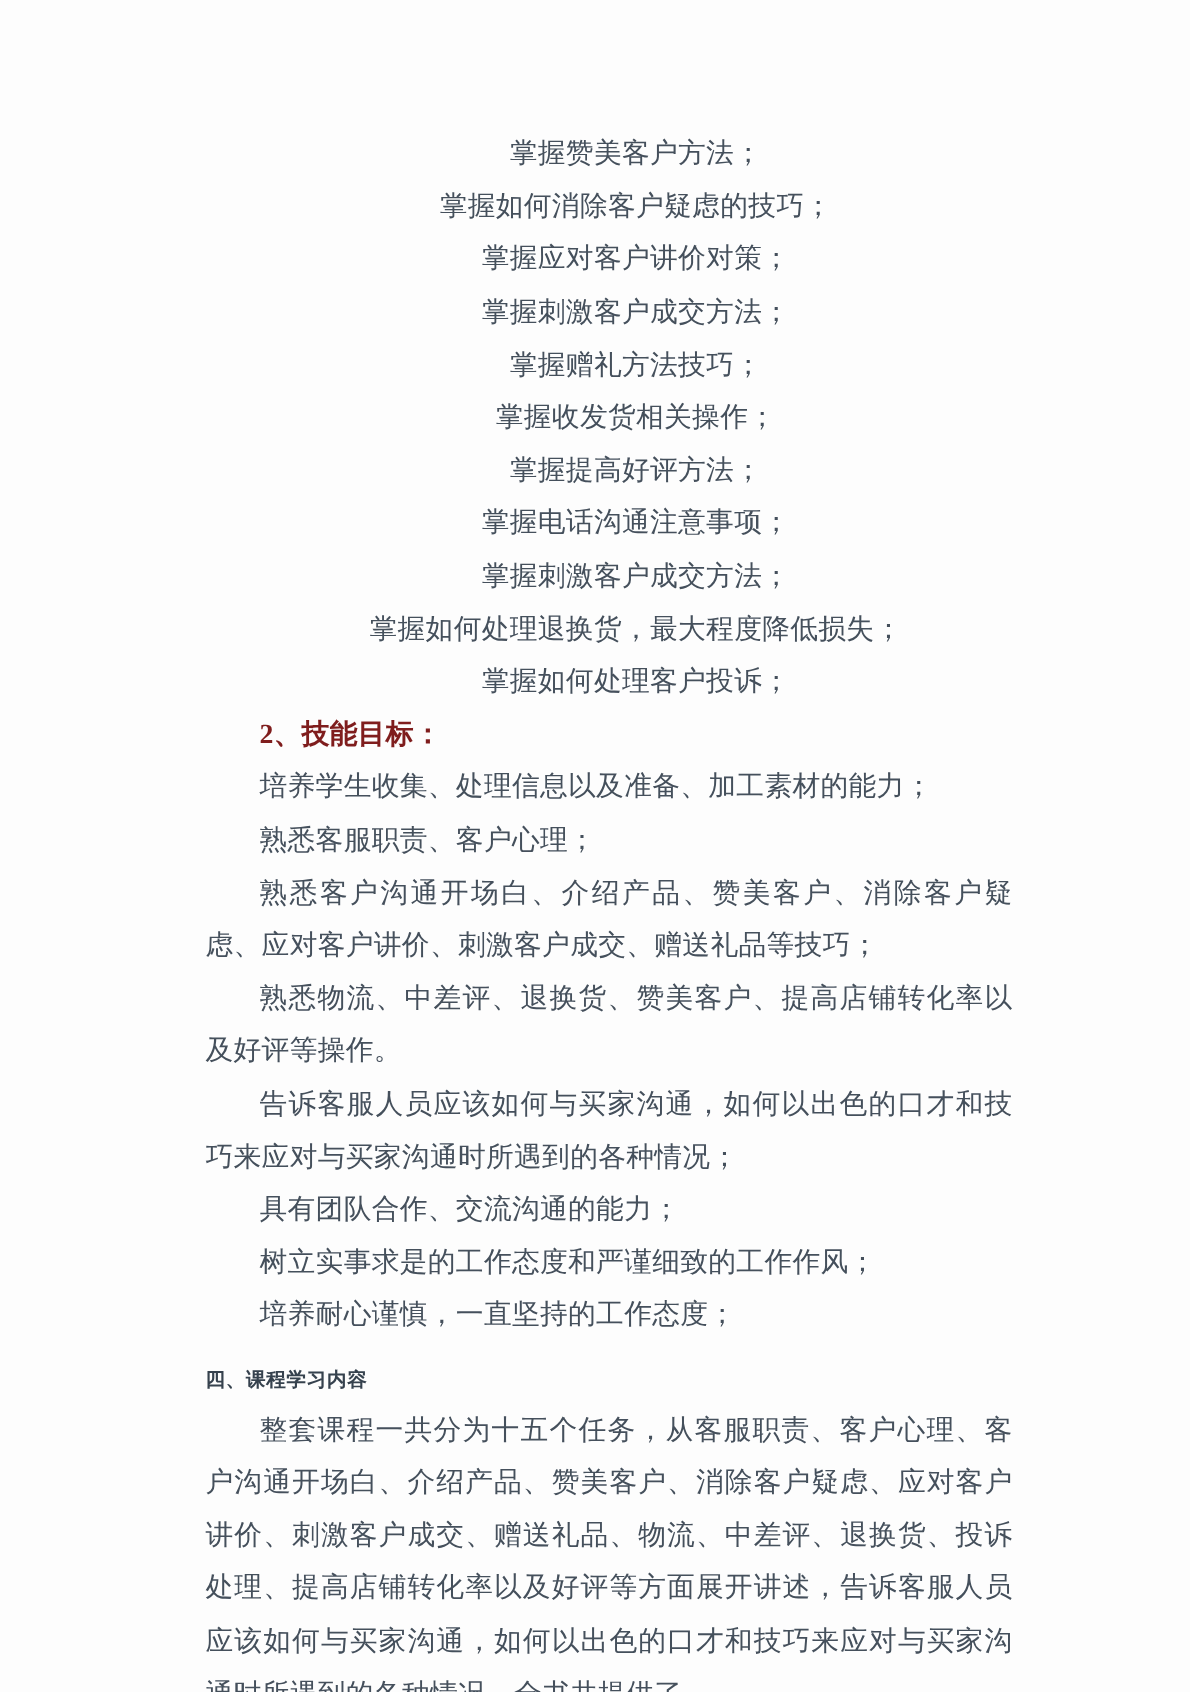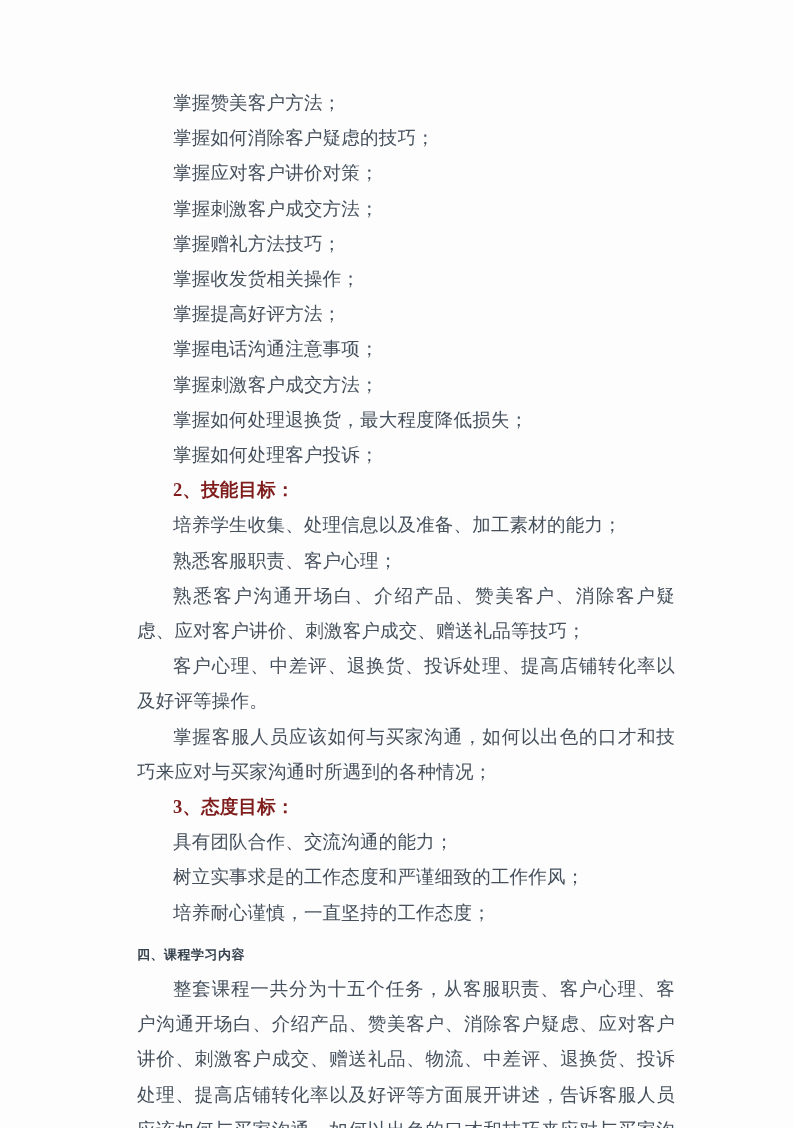--- a/index.html
+++ b/index.html
@@ -34,6 +34,7 @@
   }
   .indent-1 {
     text-indent: 36px;
+    text-align: center;
   }
   .para {
     margin: 0;

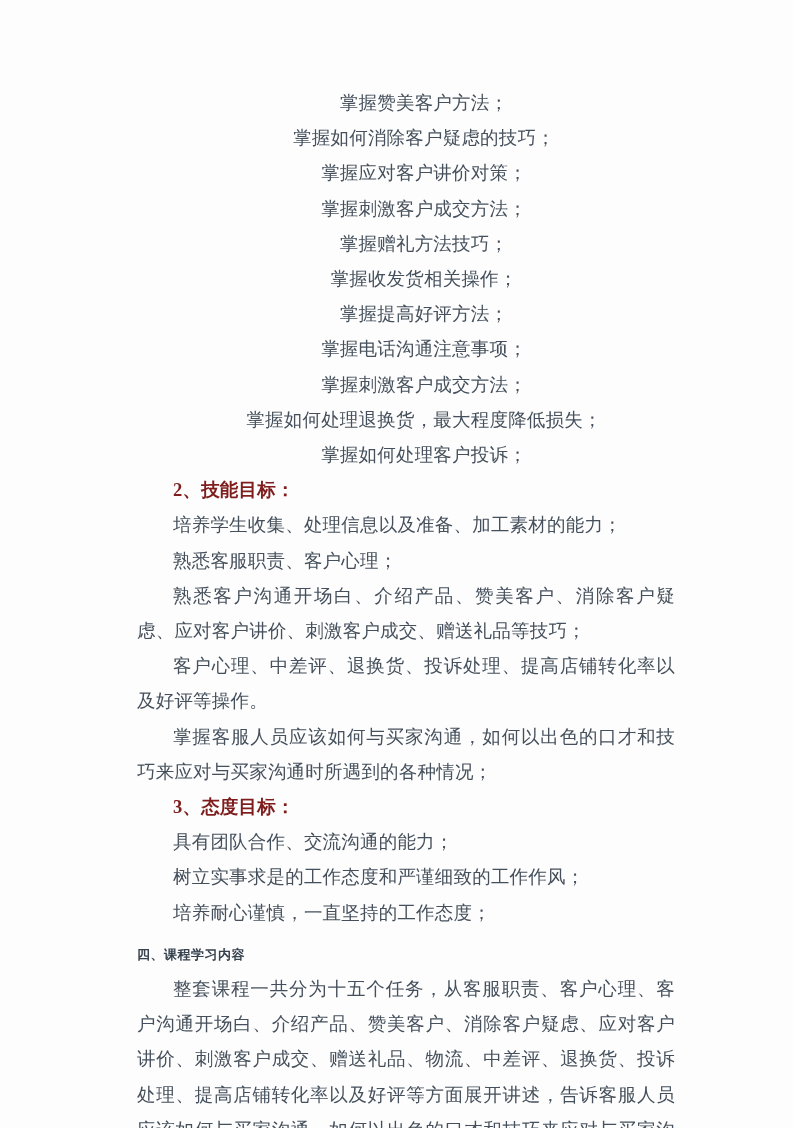--- a/index.html
+++ b/index.html
@@ -83,7 +83,7 @@
       <p class="para">培养学生收集、处理信息以及准备、加工素材的能力；</p>
       <p class="para">熟悉客服职责、客户心理；</p>
       <p class="para">熟悉客户沟通开场白、介绍产品、赞美客户、消除客户疑虑、应对客户讲价、刺激客户成交、赠送礼品等技巧；</p>
-      <p class="para">客户心理、中差评、退换货、投诉处理、提高店铺转化率以及好评等操作。</p>
+      <p class="para">熟悉物流、中差评、退换货、赞美客户、提高店铺转化率以及好评等操作。</p>
       <p class="para">掌握客服人员应该如何与买家沟通，如何以出色的口才和技巧来应对与买家沟通时所遇到的各种情况；</p>
     </div>
 

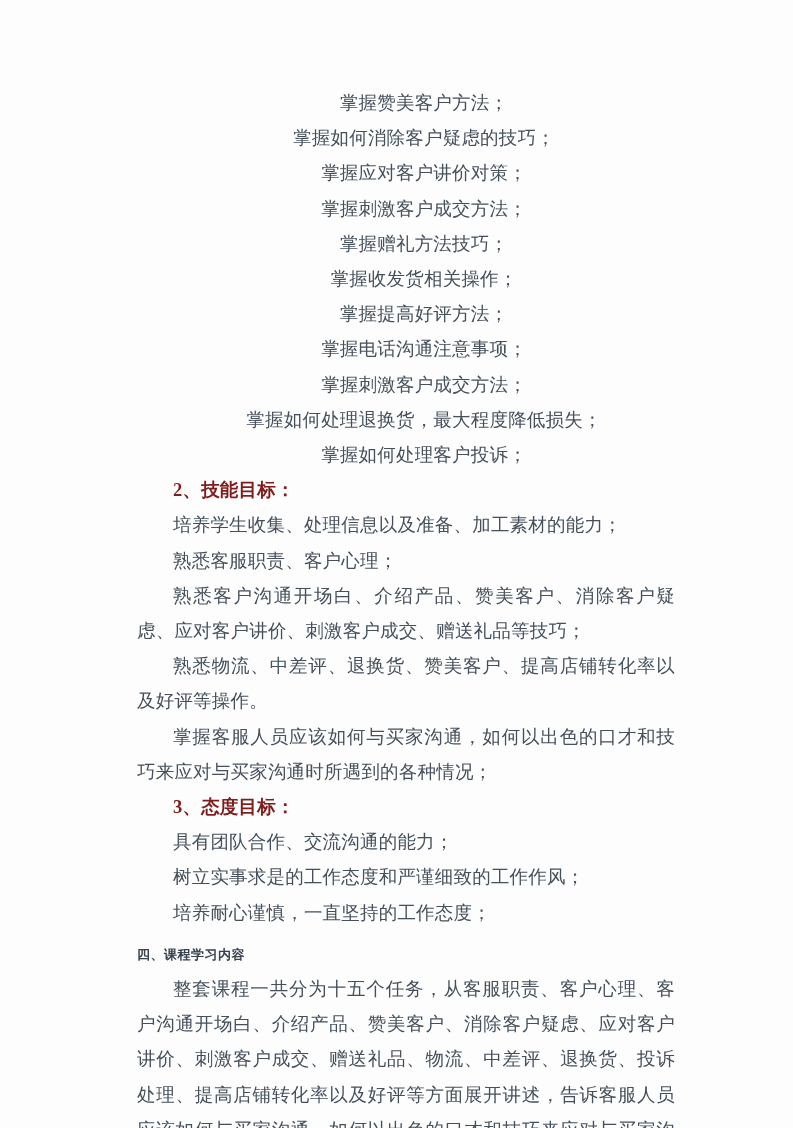--- a/index.html
+++ b/index.html
@@ -84,7 +84,7 @@
       <p class="para">熟悉客服职责、客户心理；</p>
       <p class="para">熟悉客户沟通开场白、介绍产品、赞美客户、消除客户疑虑、应对客户讲价、刺激客户成交、赠送礼品等技巧；</p>
       <p class="para">熟悉物流、中差评、退换货、赞美客户、提高店铺转化率以及好评等操作。</p>
-      <p class="para">掌握客服人员应该如何与买家沟通，如何以出色的口才和技巧来应对与买家沟通时所遇到的各种情况；</p>
+      <p class="para">告诉客服人员应该如何与买家沟通，如何以出色的口才和技巧来应对与买家沟通时所遇到的各种情况；</p>
     </div>
 
     <div class="block">

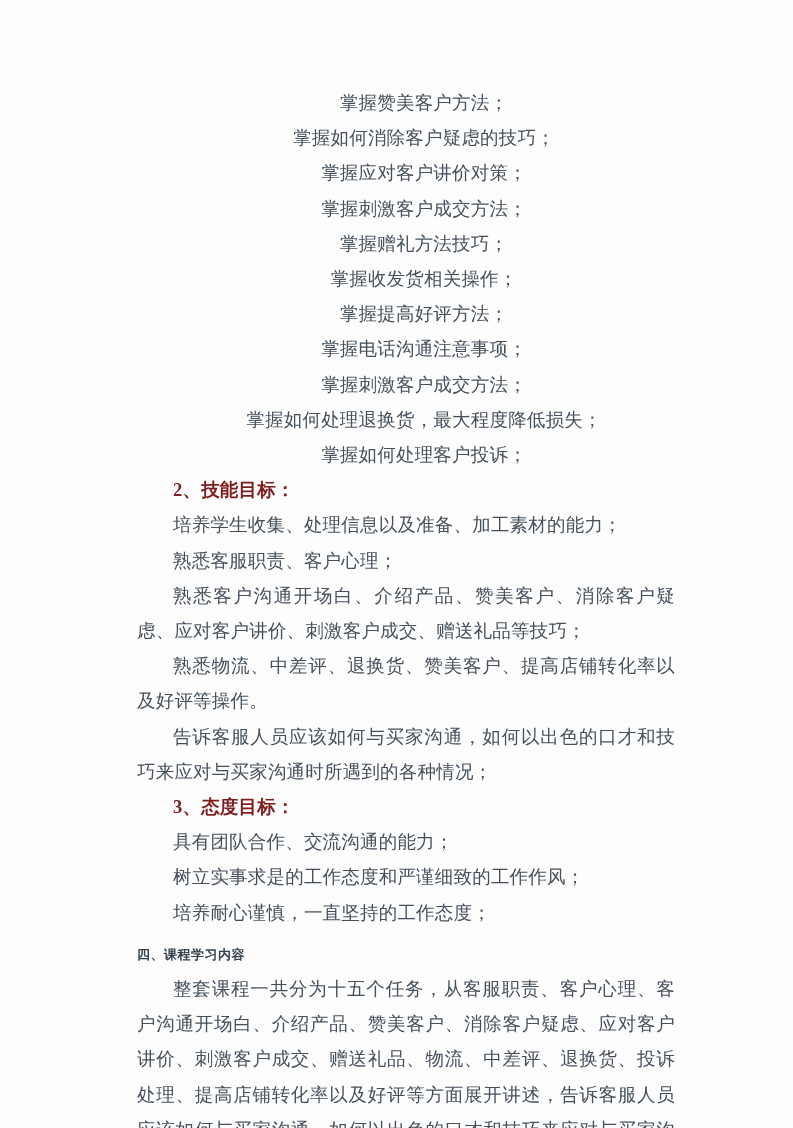--- a/index.html
+++ b/index.html
@@ -88,7 +88,6 @@
     </div>
 
     <div class="block">
-      <p class="heading-sub">3、态度目标：</p>
       <p class="para">具有团队合作、交流沟通的能力；</p>
       <p class="para">树立实事求是的工作态度和严谨细致的工作作风；</p>
       <p class="para">培养耐心谨慎，一直坚持的工作态度；</p>

